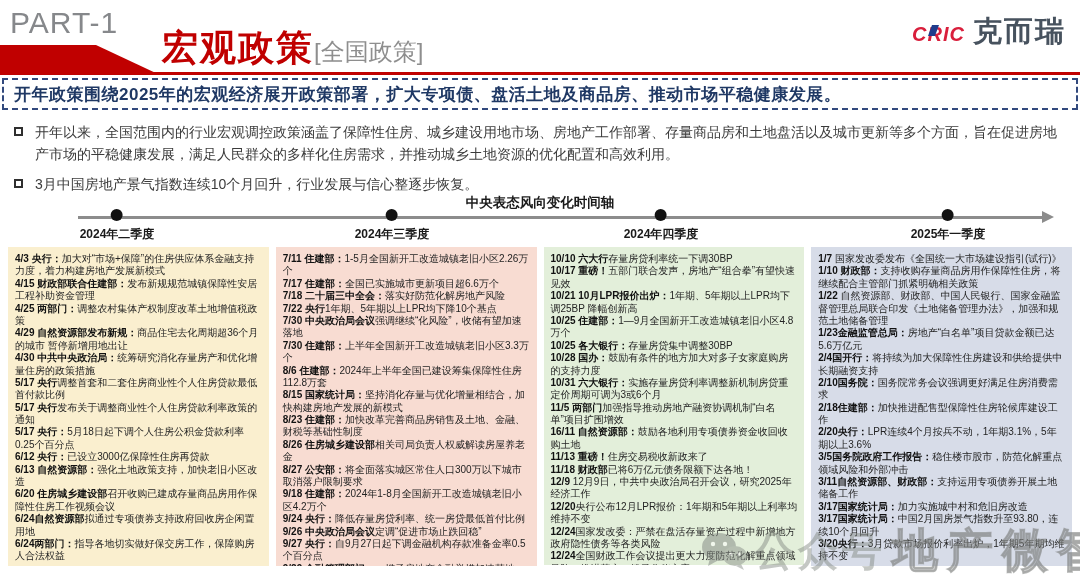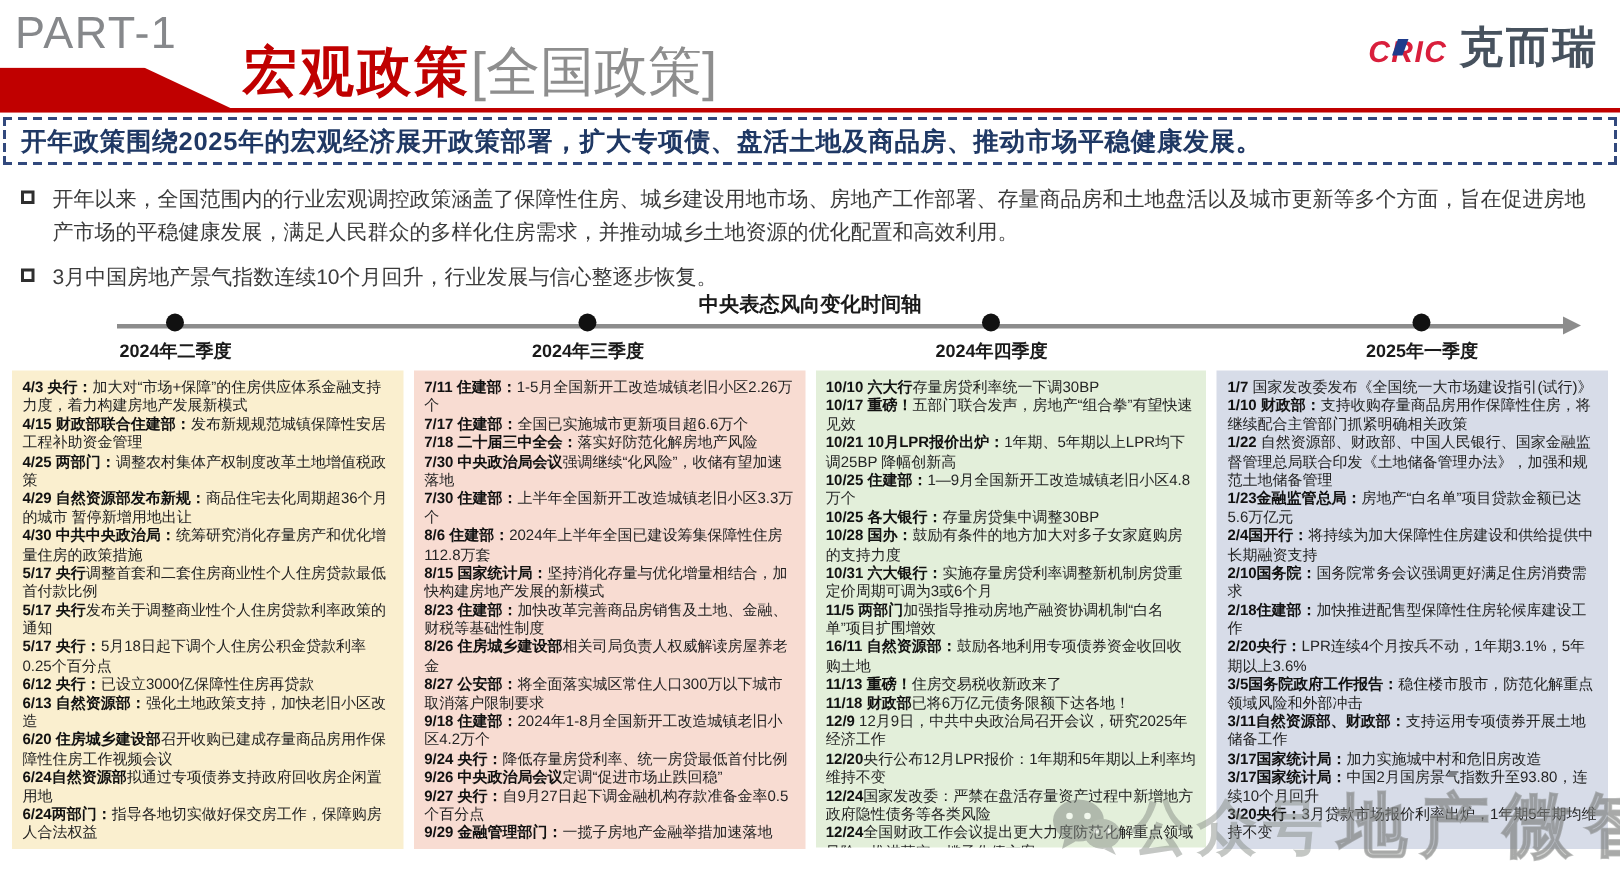--- a/index.html
+++ b/index.html
@@ -15,7 +15,7 @@
            clip-path:polygon(0 0,60% 0,100% 100%,0 100%); }
   .header-rule{ position:absolute; left:0; top:72px; width:1080px; height:3px; background:#c00000; }
   .page-title{ position:absolute; left:162px; top:24px; font-size:36px; font-weight:bold; color:#c00000; letter-spacing:2px; }
-  .page-subtitle{ display:inline; font-size:36px; font-weight:normal; color:#8e8e8e; letter-spacing:0; }
+  .page-subtitle{ display:inline; font-size:24px; font-weight:normal; color:#8e8e8e; letter-spacing:0; }
   .logo{ position:absolute; right:14px; top:12px; display:flex; align-items:baseline; gap:8px; }
   .logo-en{ font-size:20px; font-weight:900; font-style:italic; color:#d91f3c; letter-spacing:1px; position:relative; }
   .logo-accent{ position:absolute; right:28px; top:2px; width:7px; height:11px; background:#1f3c8c; transform:skewX(-20deg); }

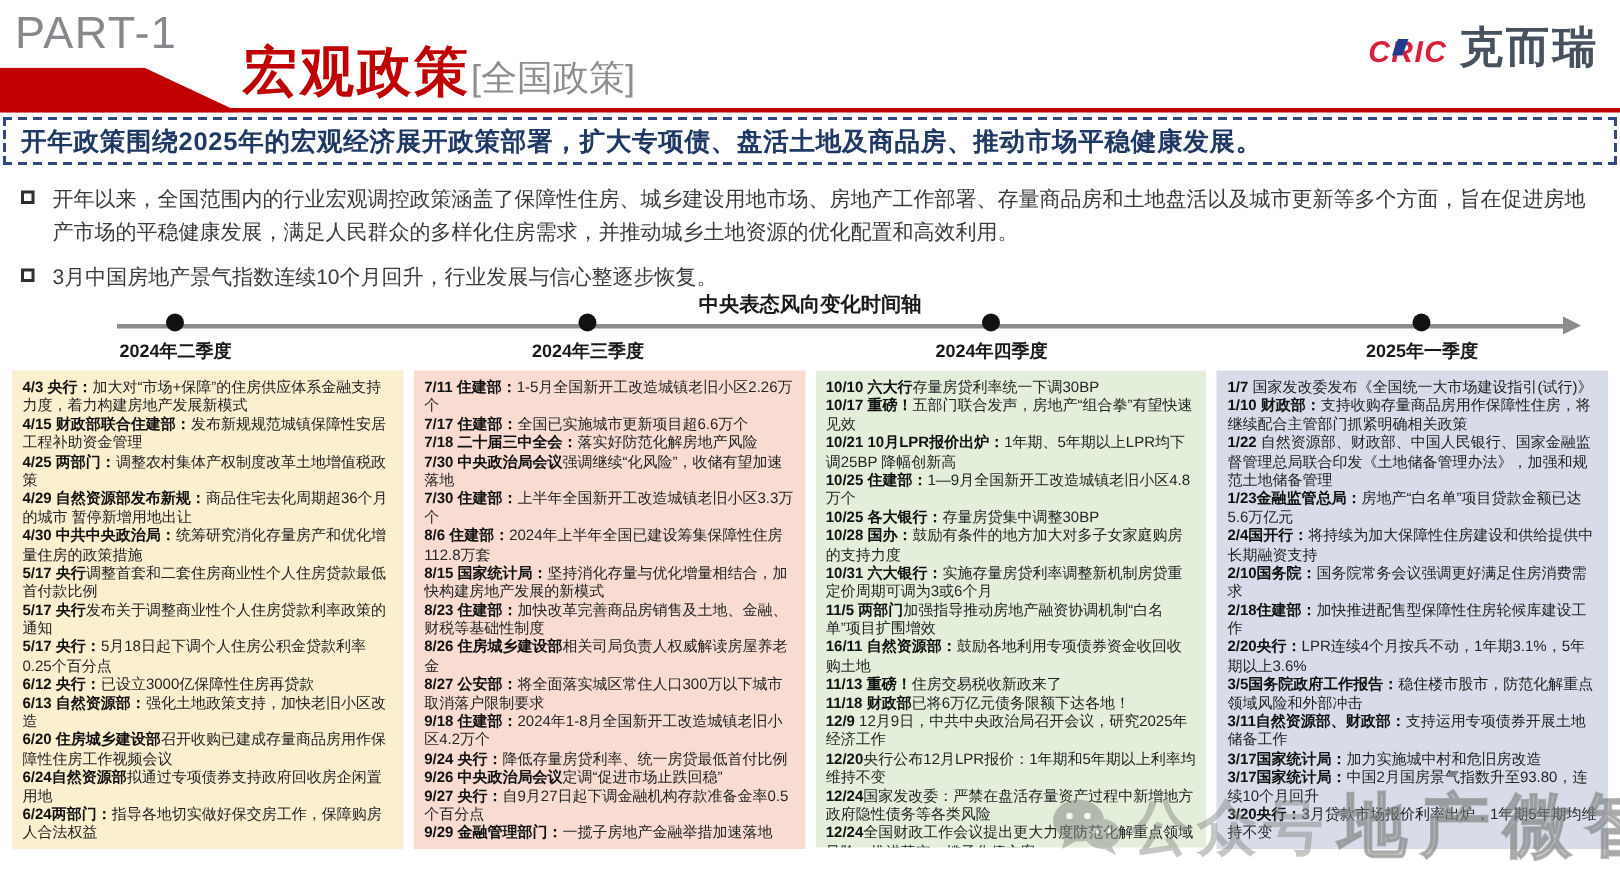--- a/index.html
+++ b/index.html
@@ -144,6 +144,7 @@
 
         <p><span class="b">7/18 二十届三中全会：</span><span>落实好防范化解房地产风险</span></p>
 
+        <p><span class="b">7/22 央行</span><span>1年期、5年期以上LPR均下降10个基点</span></p>
 
         <p><span class="b">7/30 中央政治局会议</span><span>强调继续“化风险”，收储有望加速落地</span></p>
 

